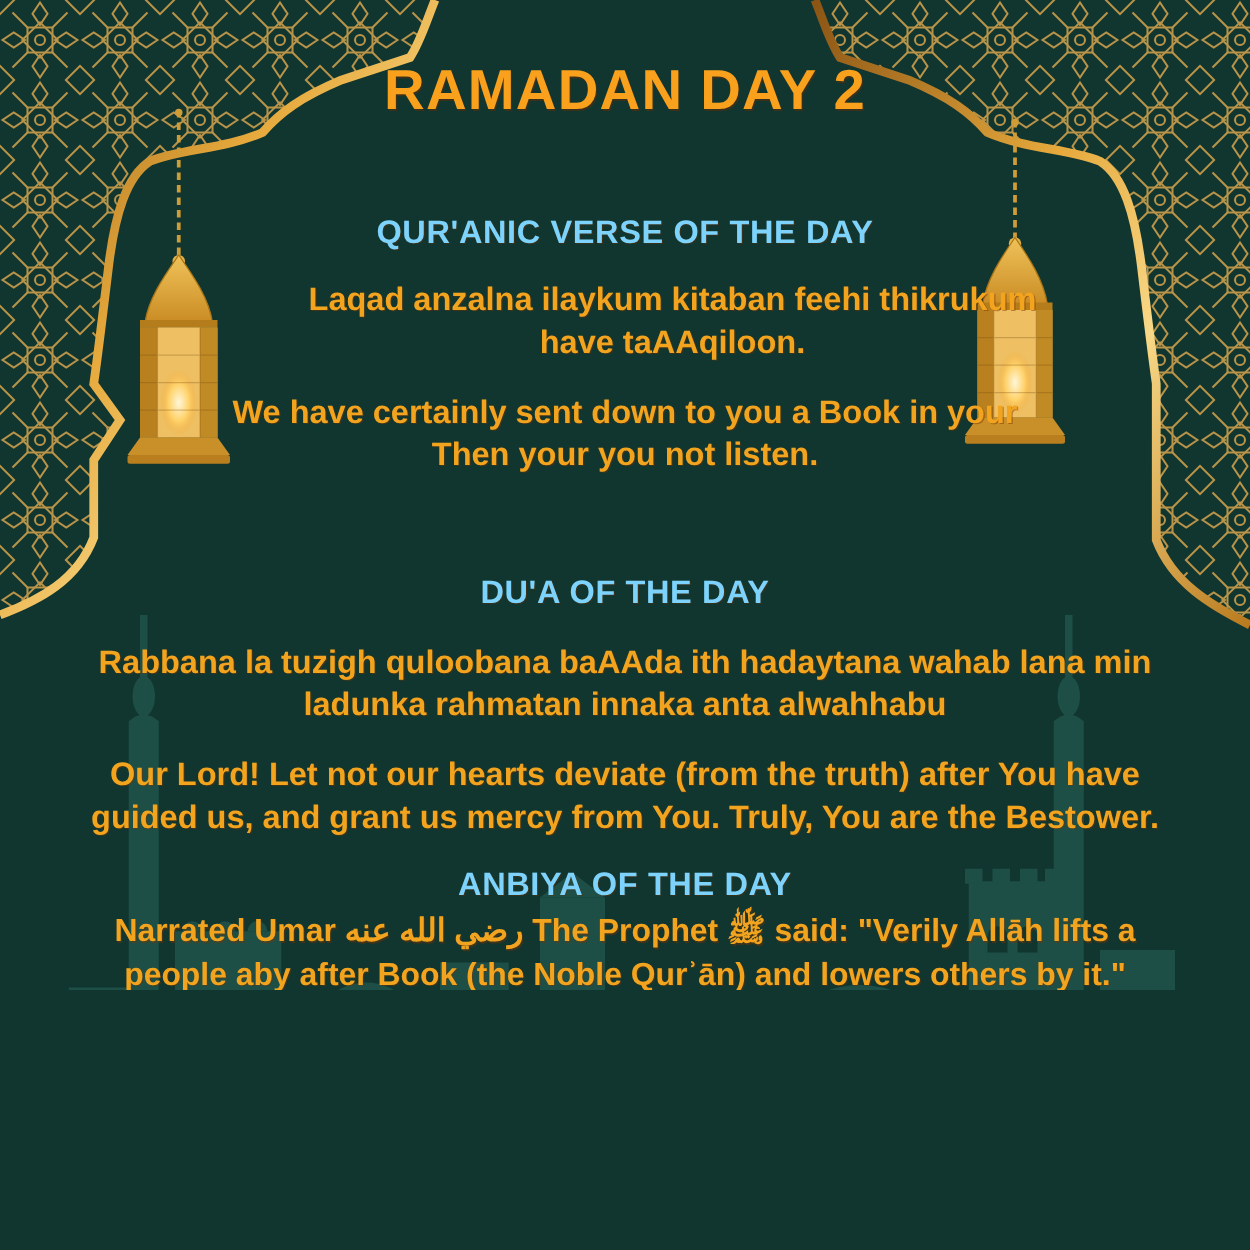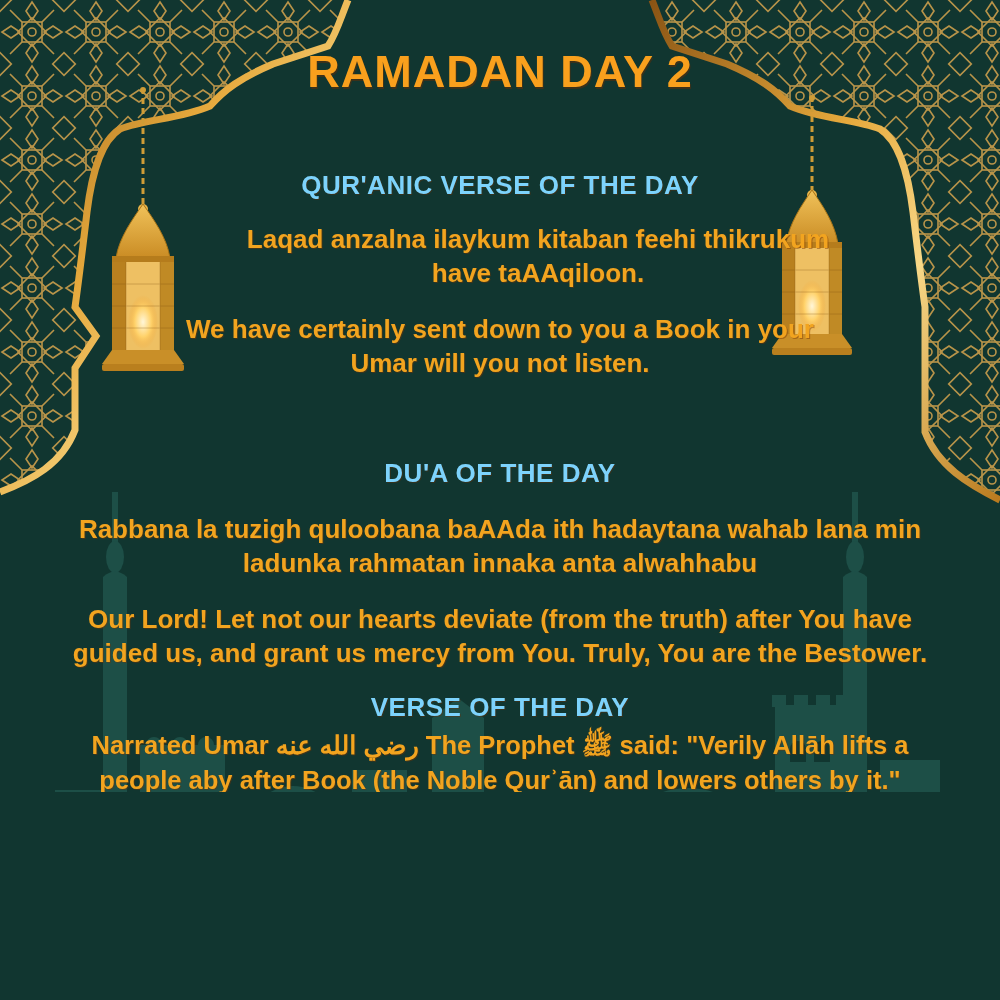--- a/index.html
+++ b/index.html
@@ -216,7 +216,7 @@
   </div>
   <div class="txt body-text b-vtransl">
     <div class="line">We have certainly sent down to you a Book in your</div>
-    <div class="line">Umar will you not listen.</div>
+    <div class="line">Then your you not listen.</div>
   </div>
 
   <div class="txt heading h-dua">DU'A OF THE DAY</div>

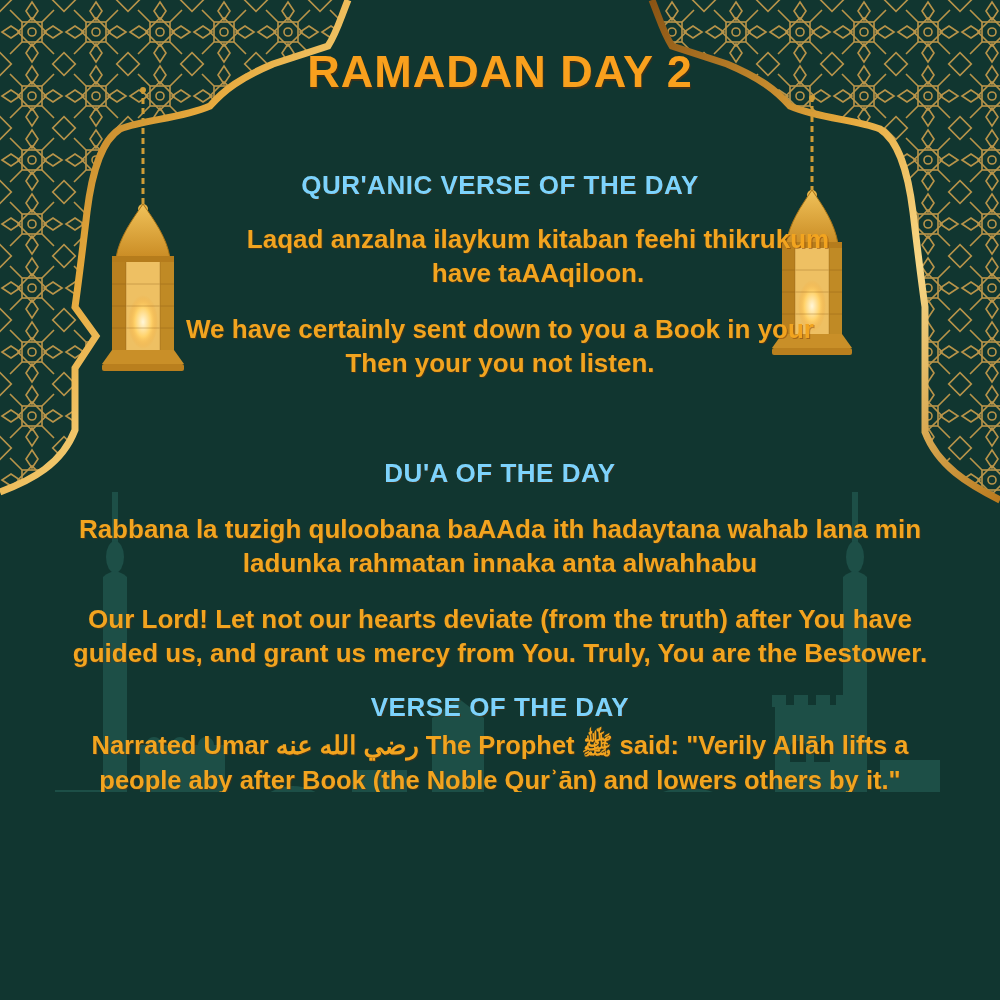--- a/index.html
+++ b/index.html
@@ -229,7 +229,7 @@
     <div class="line">guided us, and grant us mercy from You. Truly, You are the Bestower.</div>
   </div>
 
-  <div class="txt heading h-hadith">VERSE OF THE DAY</div>
+  <div class="txt heading h-hadith">ANBIYA OF THE DAY</div>
   <div class="txt body-text b-hadith">
     <div class="line">Narrated Umar رضي الله عنه The Prophet ﷺ  said: "Verily Allāh lifts a</div>
     <div class="line">people aby after Book (the Noble Qurʾān) and lowers others by it."</div>

